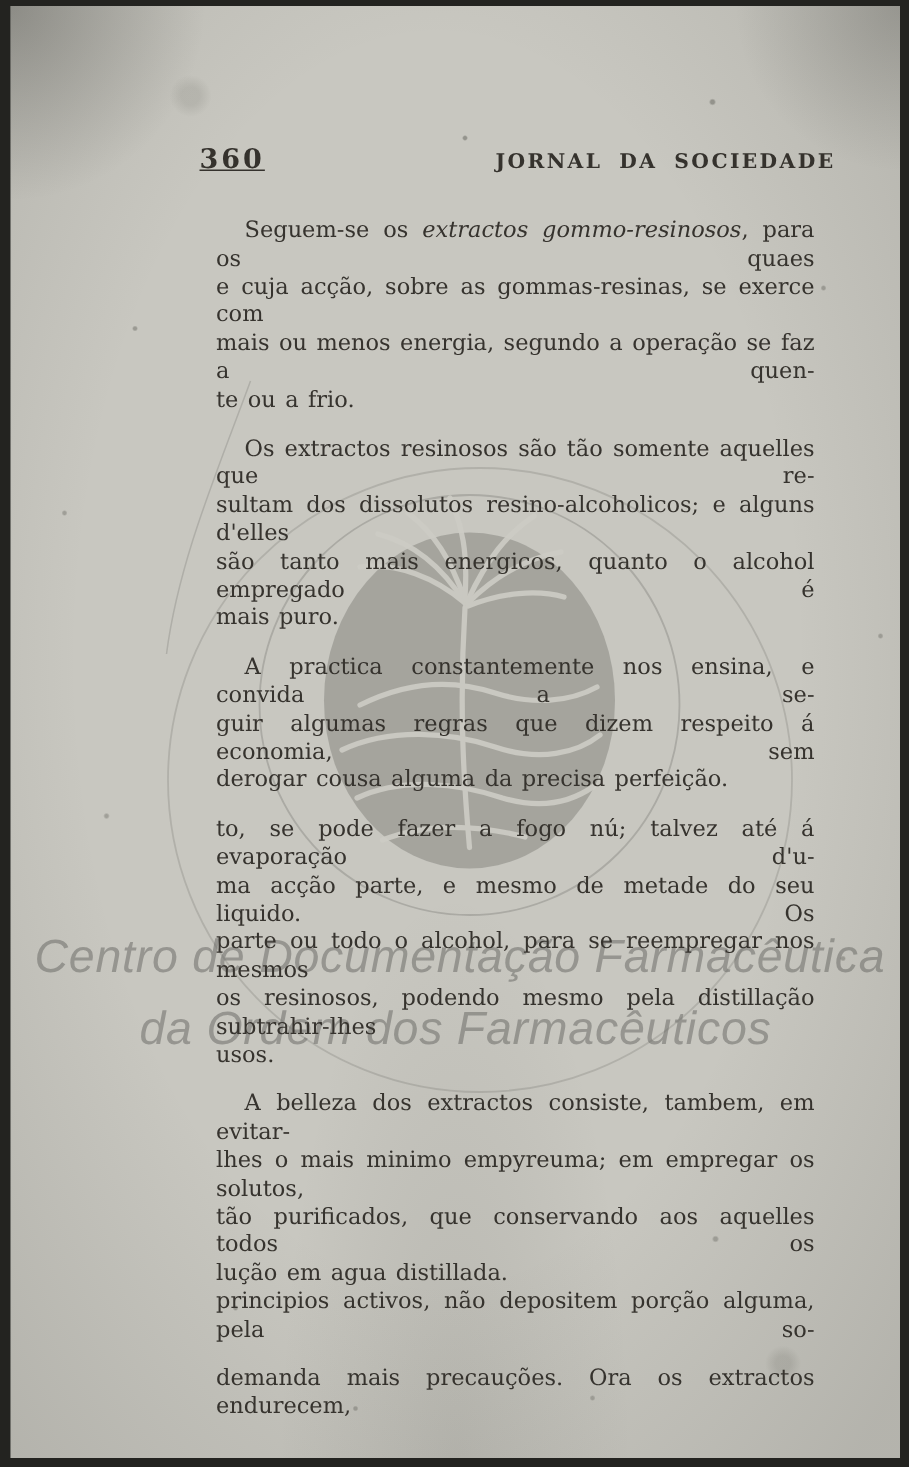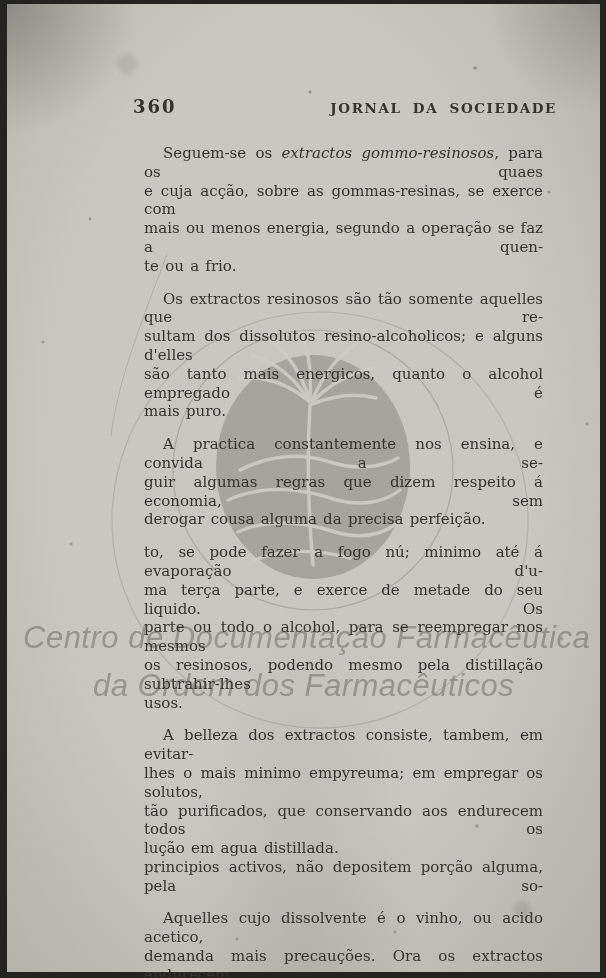--- a/index.html
+++ b/index.html
@@ -27,7 +27,7 @@
       radial-gradient(circle at 120px 60px, rgba(90,90,82,.14) 0 6px, transparent 14px);
   }
   .hdr-num{position:absolute;left:126px;top:92px;font-size:18px;font-weight:bold;
-           letter-spacing:2px;color:#35322d;z-index:3;}
+           letter-spacing:2px;color:#35322d;z-index:3;text-decoration:underline;}
   .hdr-title{position:absolute;left:123px;width:427px;top:96px;text-align:right;
              font-size:13.5px;font-weight:bold;letter-spacing:1.6px;word-spacing:5px;
              color:#35322d;z-index:3;}

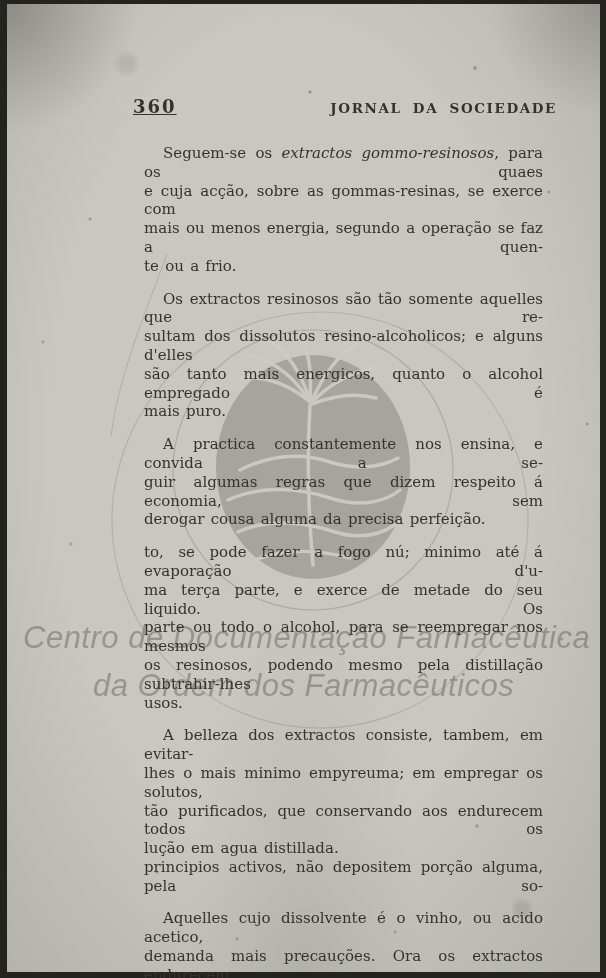--- a/index.html
+++ b/index.html
@@ -95,7 +95,7 @@
           <div class="line last">derogar cousa alguma da precisa perfeição.</div>
         </div>
         <div class="para">
-          <div class="line">to, se pode fazer a fogo nú; minimo até á evaporação d'u-</div>
+          <div class="line">to, se pode fazer a fogo nú; talvez até á evaporação d'u-</div>
           <div class="line">ma terça parte, e exerce de metade do seu liquido. Os</div>
           <div class="line">parte ou todo o alcohol, para se reempregar nos mesmos</div>
           <div class="line">os resinosos, podendo mesmo pela distillação subtrahir-lhes</div>

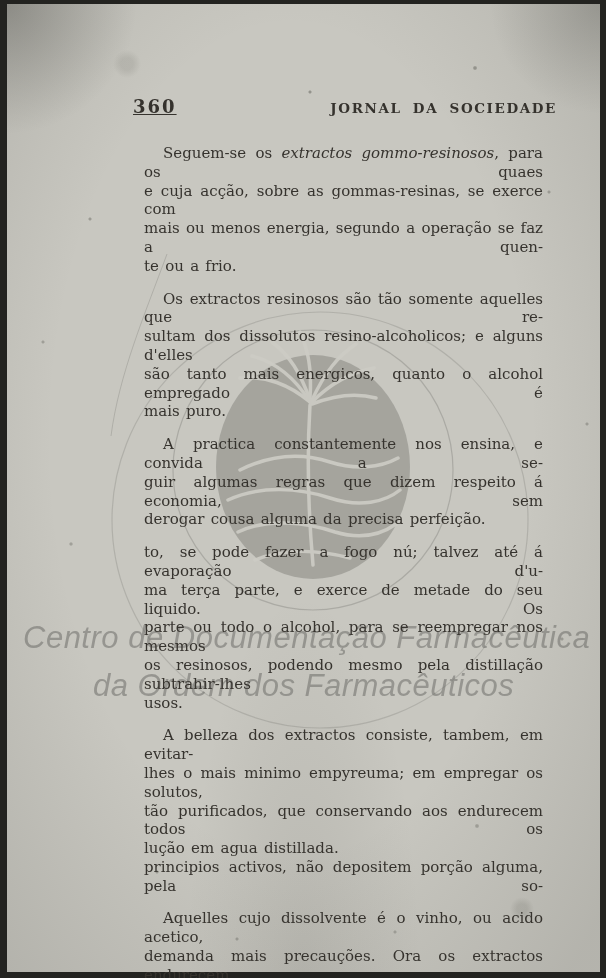--- a/index.html
+++ b/index.html
@@ -96,7 +96,7 @@
         </div>
         <div class="para">
           <div class="line">to, se pode fazer a fogo nú; talvez até á evaporação d'u-</div>
-          <div class="line">ma terça parte, e exerce de metade do seu liquido. Os</div>
+          <div class="line">ma acção parte, e mesmo de metade do seu liquido. Os</div>
           <div class="line">parte ou todo o alcohol, para se reempregar nos mesmos</div>
           <div class="line">os resinosos, podendo mesmo pela distillação subtrahir-lhes</div>
           <div class="line last">usos.</div>

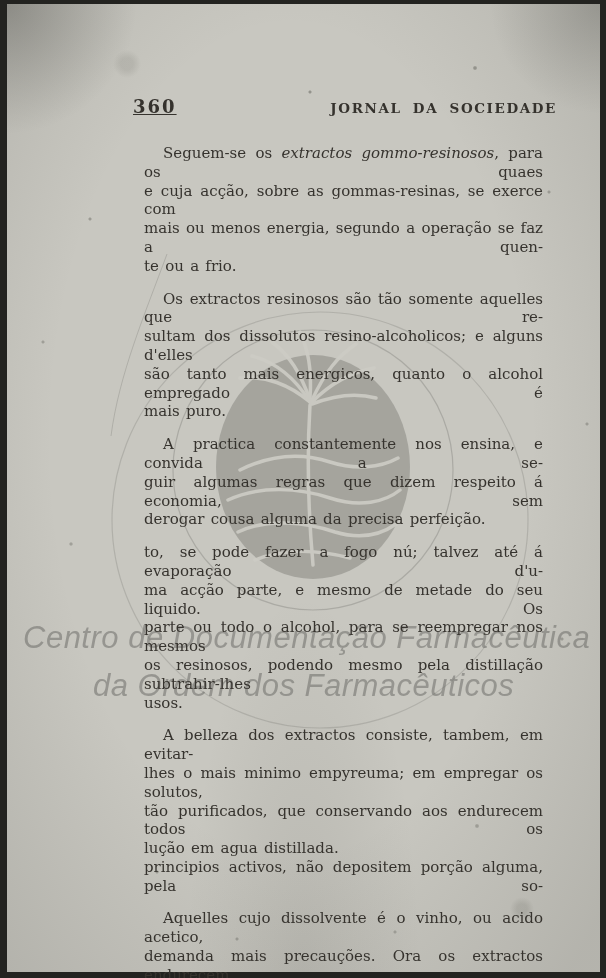--- a/index.html
+++ b/index.html
@@ -104,7 +104,7 @@
         <div class="para">
           <div class="line first">A belleza dos extractos consiste, tambem, em evitar-</div>
           <div class="line">lhes o mais minimo empyreuma; em empregar os solutos,</div>
-          <div class="line">tão purificados, que conservando aos endurecem todos os</div>
+          <div class="line">tão purificados, que conservando aos aquelles todos os</div>
           <div class="line last">lução em agua distillada.</div>
           <div class="line">principios activos, não depositem porção alguma, pela so-</div>
         </div>

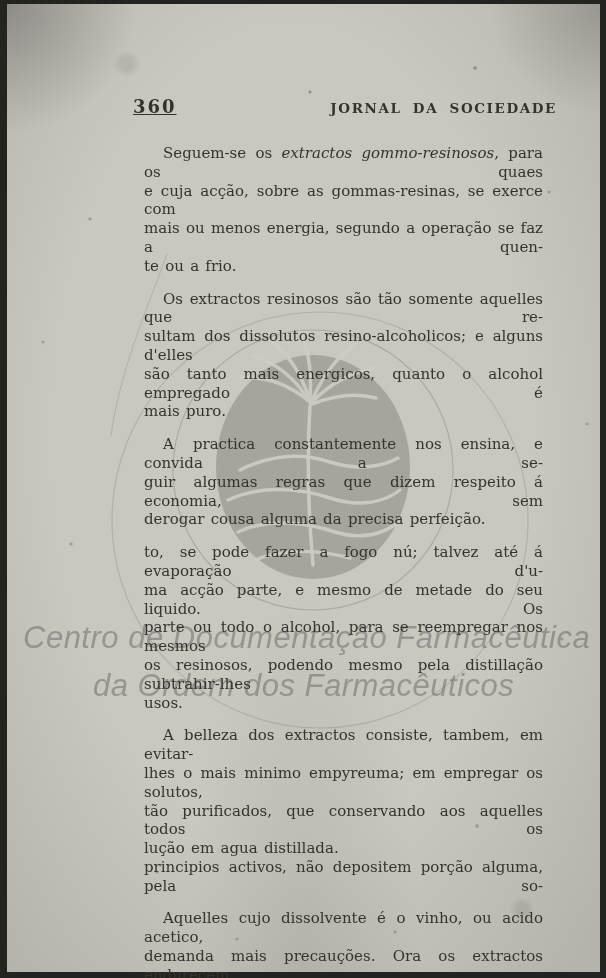--- a/index.html
+++ b/index.html
@@ -109,7 +109,6 @@
           <div class="line">principios activos, não depositem porção alguma, pela so-</div>
         </div>
         <div class="para">
-          <div class="line first">Aquelles cujo dissolvente é o vinho, ou acido acetico,</div>
           <div class="line">demanda mais precauções. Ora os extractos endurecem,</div>
         </div>
       </div>

